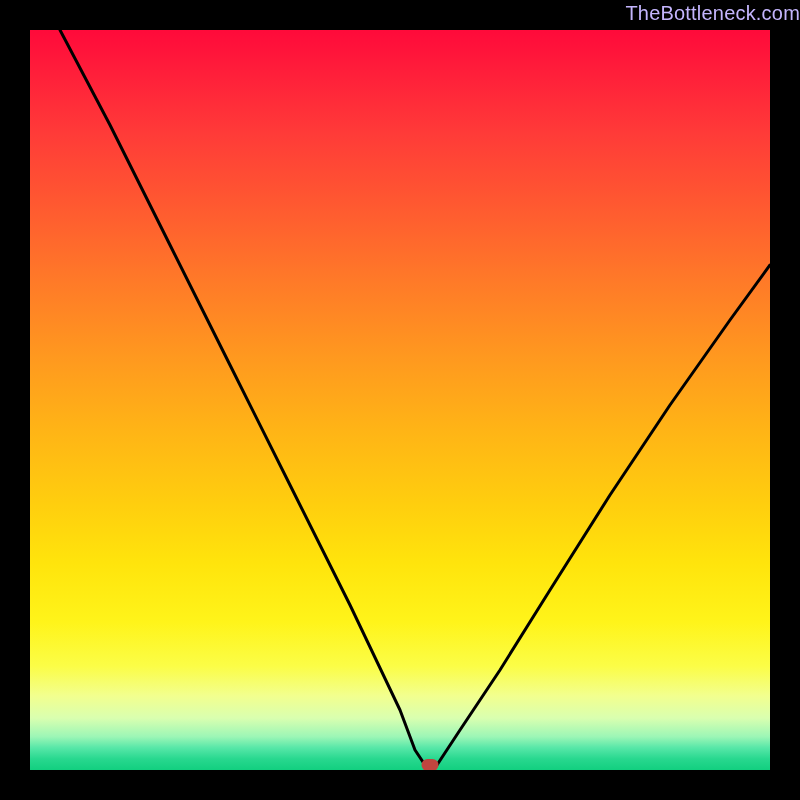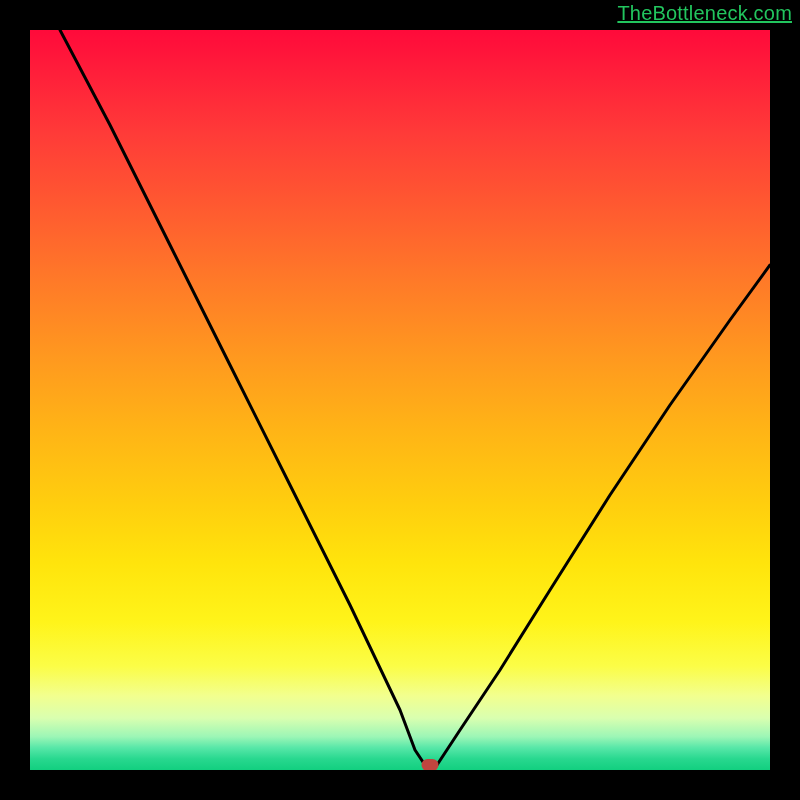--- a/index.html
+++ b/index.html
@@ -20,13 +20,12 @@
   .watermark {
     position: absolute;
     top: 2px;
-    right: 8px;
-    color: #22c55e;
+    right: 0;
+    color: #c4b5fd;
     font-size: 20px;
     font-weight: 500;
     letter-spacing: 0.2px;
     z-index: 10;
-    text-decoration: underline;
   }
   .plot-area {
     position: absolute;

